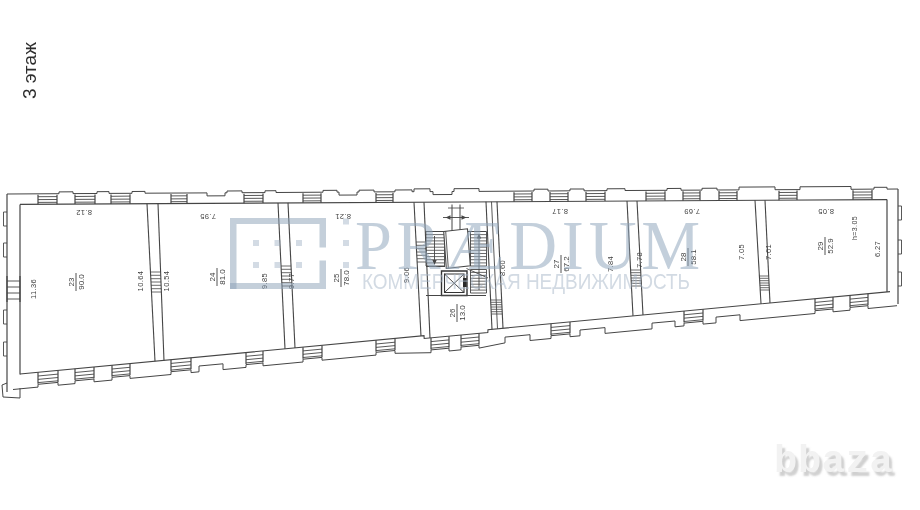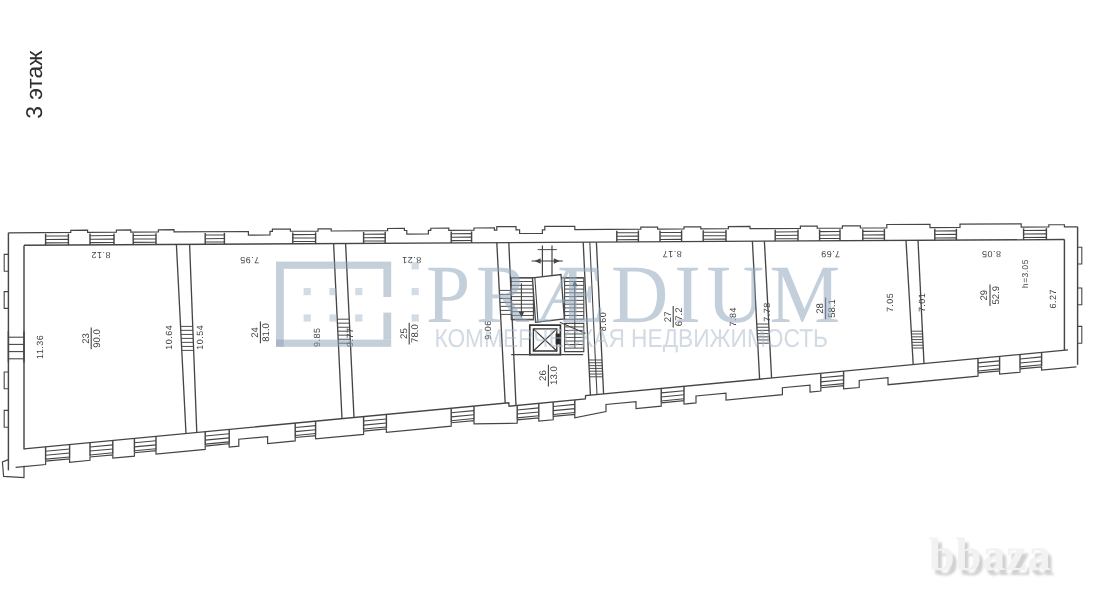--- a/index.html
+++ b/index.html
@@ -6,7 +6,7 @@
 #page{position:relative;width:920px;height:510px;background:#ffffff;}
 .floor{position:absolute;left:19px;top:99px;transform:rotate(-90deg);transform-origin:0 0;
   font-family:"Liberation Sans",sans-serif;font-size:19px;color:#2e2e2e;white-space:nowrap;}
-.bbaza{position:absolute;left:774px;top:440px;font-family:Liberation Serif, serif;
+.bbaza{position:absolute;left:774px;top:440px;font-family:Liberation Mono, monospace;
   font-weight:bold;font-size:39px;color:#f2f2f2;text-shadow:3px 4px 2px rgba(176,176,176,0.6);
   letter-spacing:0.5px;}
 </style>

